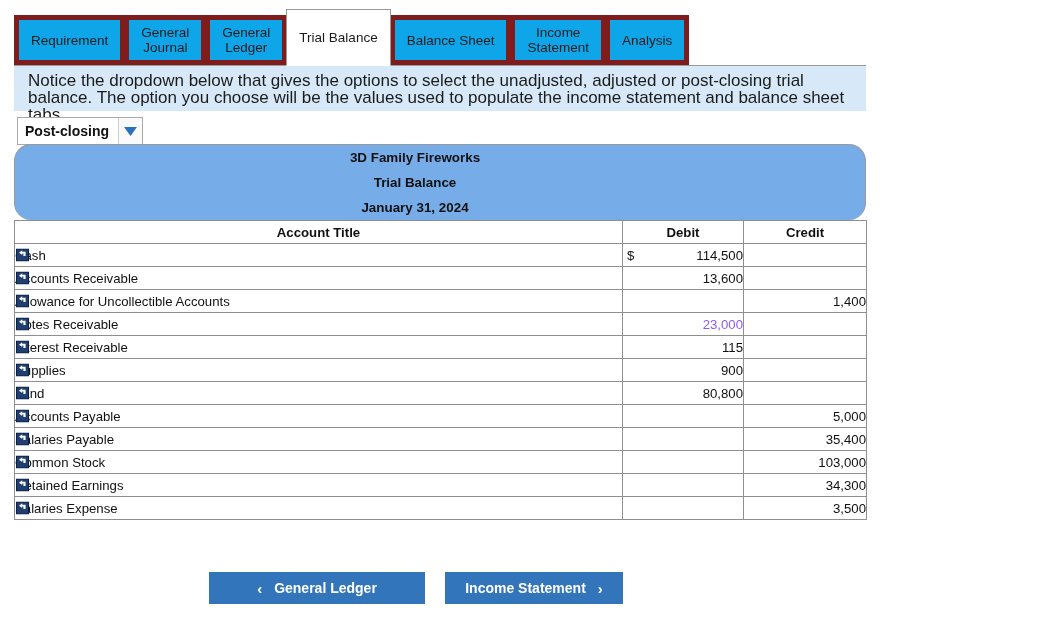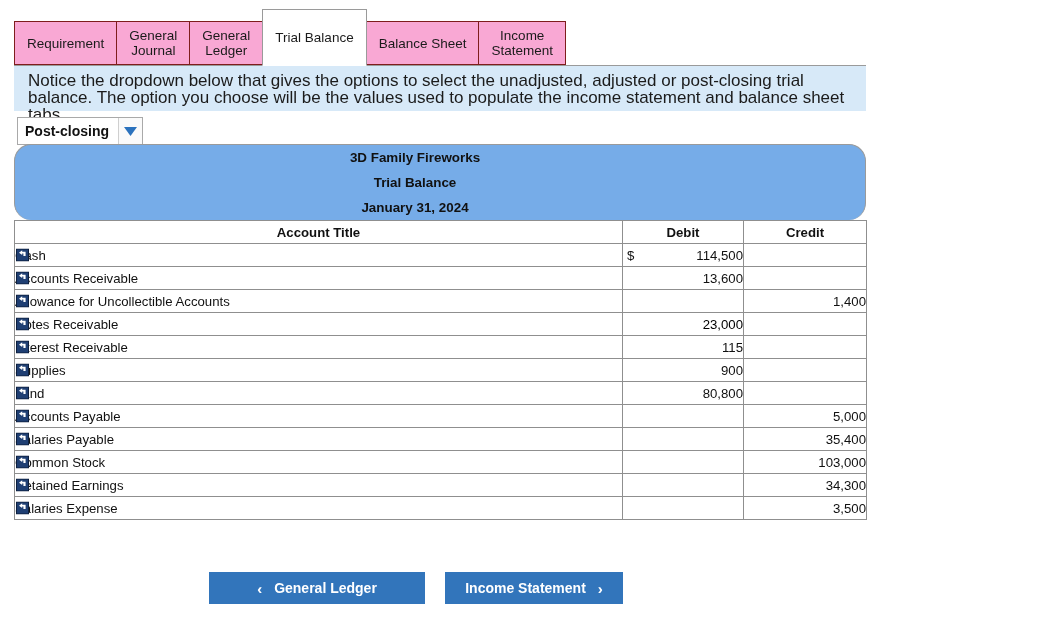--- a/index.html
+++ b/index.html
@@ -21,13 +21,13 @@
   }
   .tab {
     position: relative;
-    height: 44px;
+    height: 50px;
     margin-right: -1px;
     padding: 0 12px;
     display: flex; align-items: center; justify-content: center;
     text-align: center;
-    border: 1px solid #7f1d1d;
-    background: #f9a8d4;
+    border: 5px solid #7f1d1d;
+    background: #0ea5e9;
     color: #1b1b1b;
     font-size: 13.5px;
     line-height: 15px;

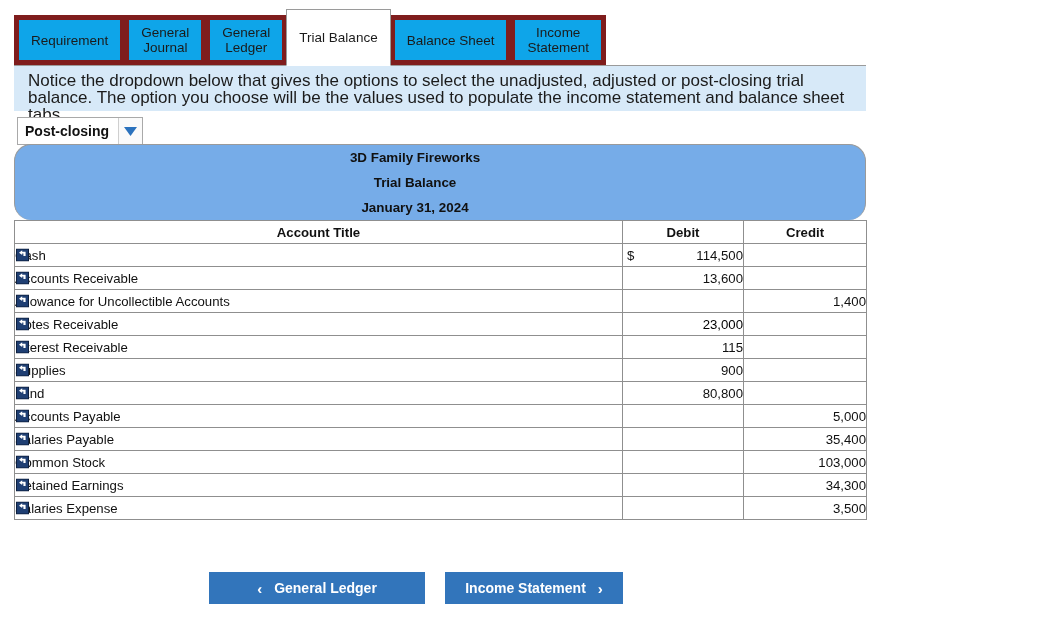--- a/index.html
+++ b/index.html
@@ -204,6 +204,7 @@
       <div class="tab">Balance Sheet</div>
       <div class="tab">Income
 Statement</div>
+      <div class="tab">Analysis</div>
     </div>
 
   <div class="notice">

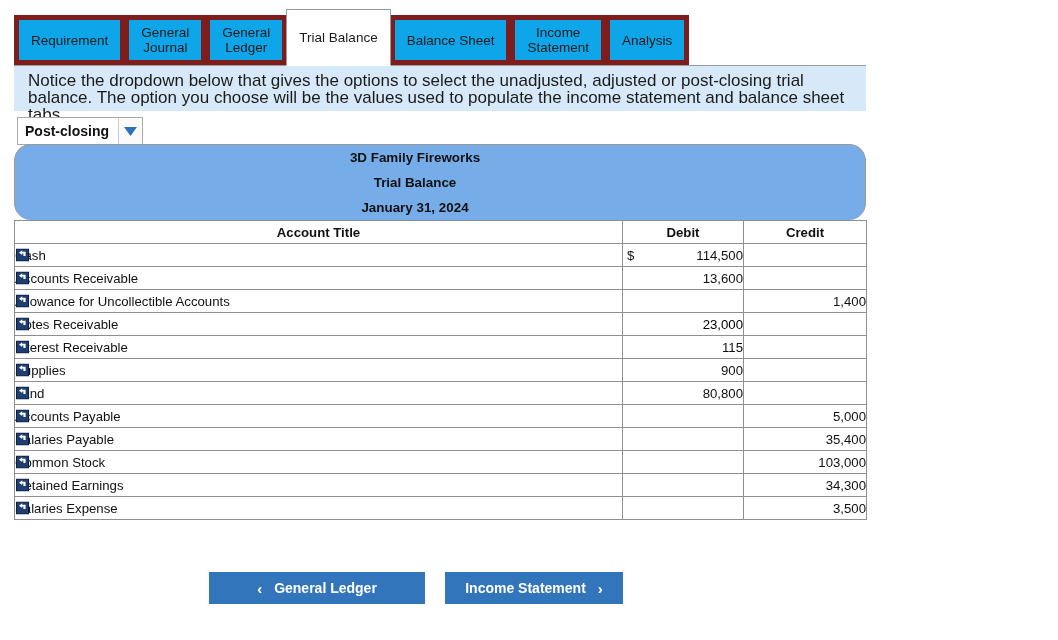--- a/index.html
+++ b/index.html
@@ -157,7 +157,7 @@
     left: 4px; top: 50%;
     transform: translateY(-50%);
   }
-  .money.blue { color: #000000; }
+  .money.blue { color: #8b5cf6; }
 
   tr.total-row td {
     border-top: 4px solid #9b9b9b;

